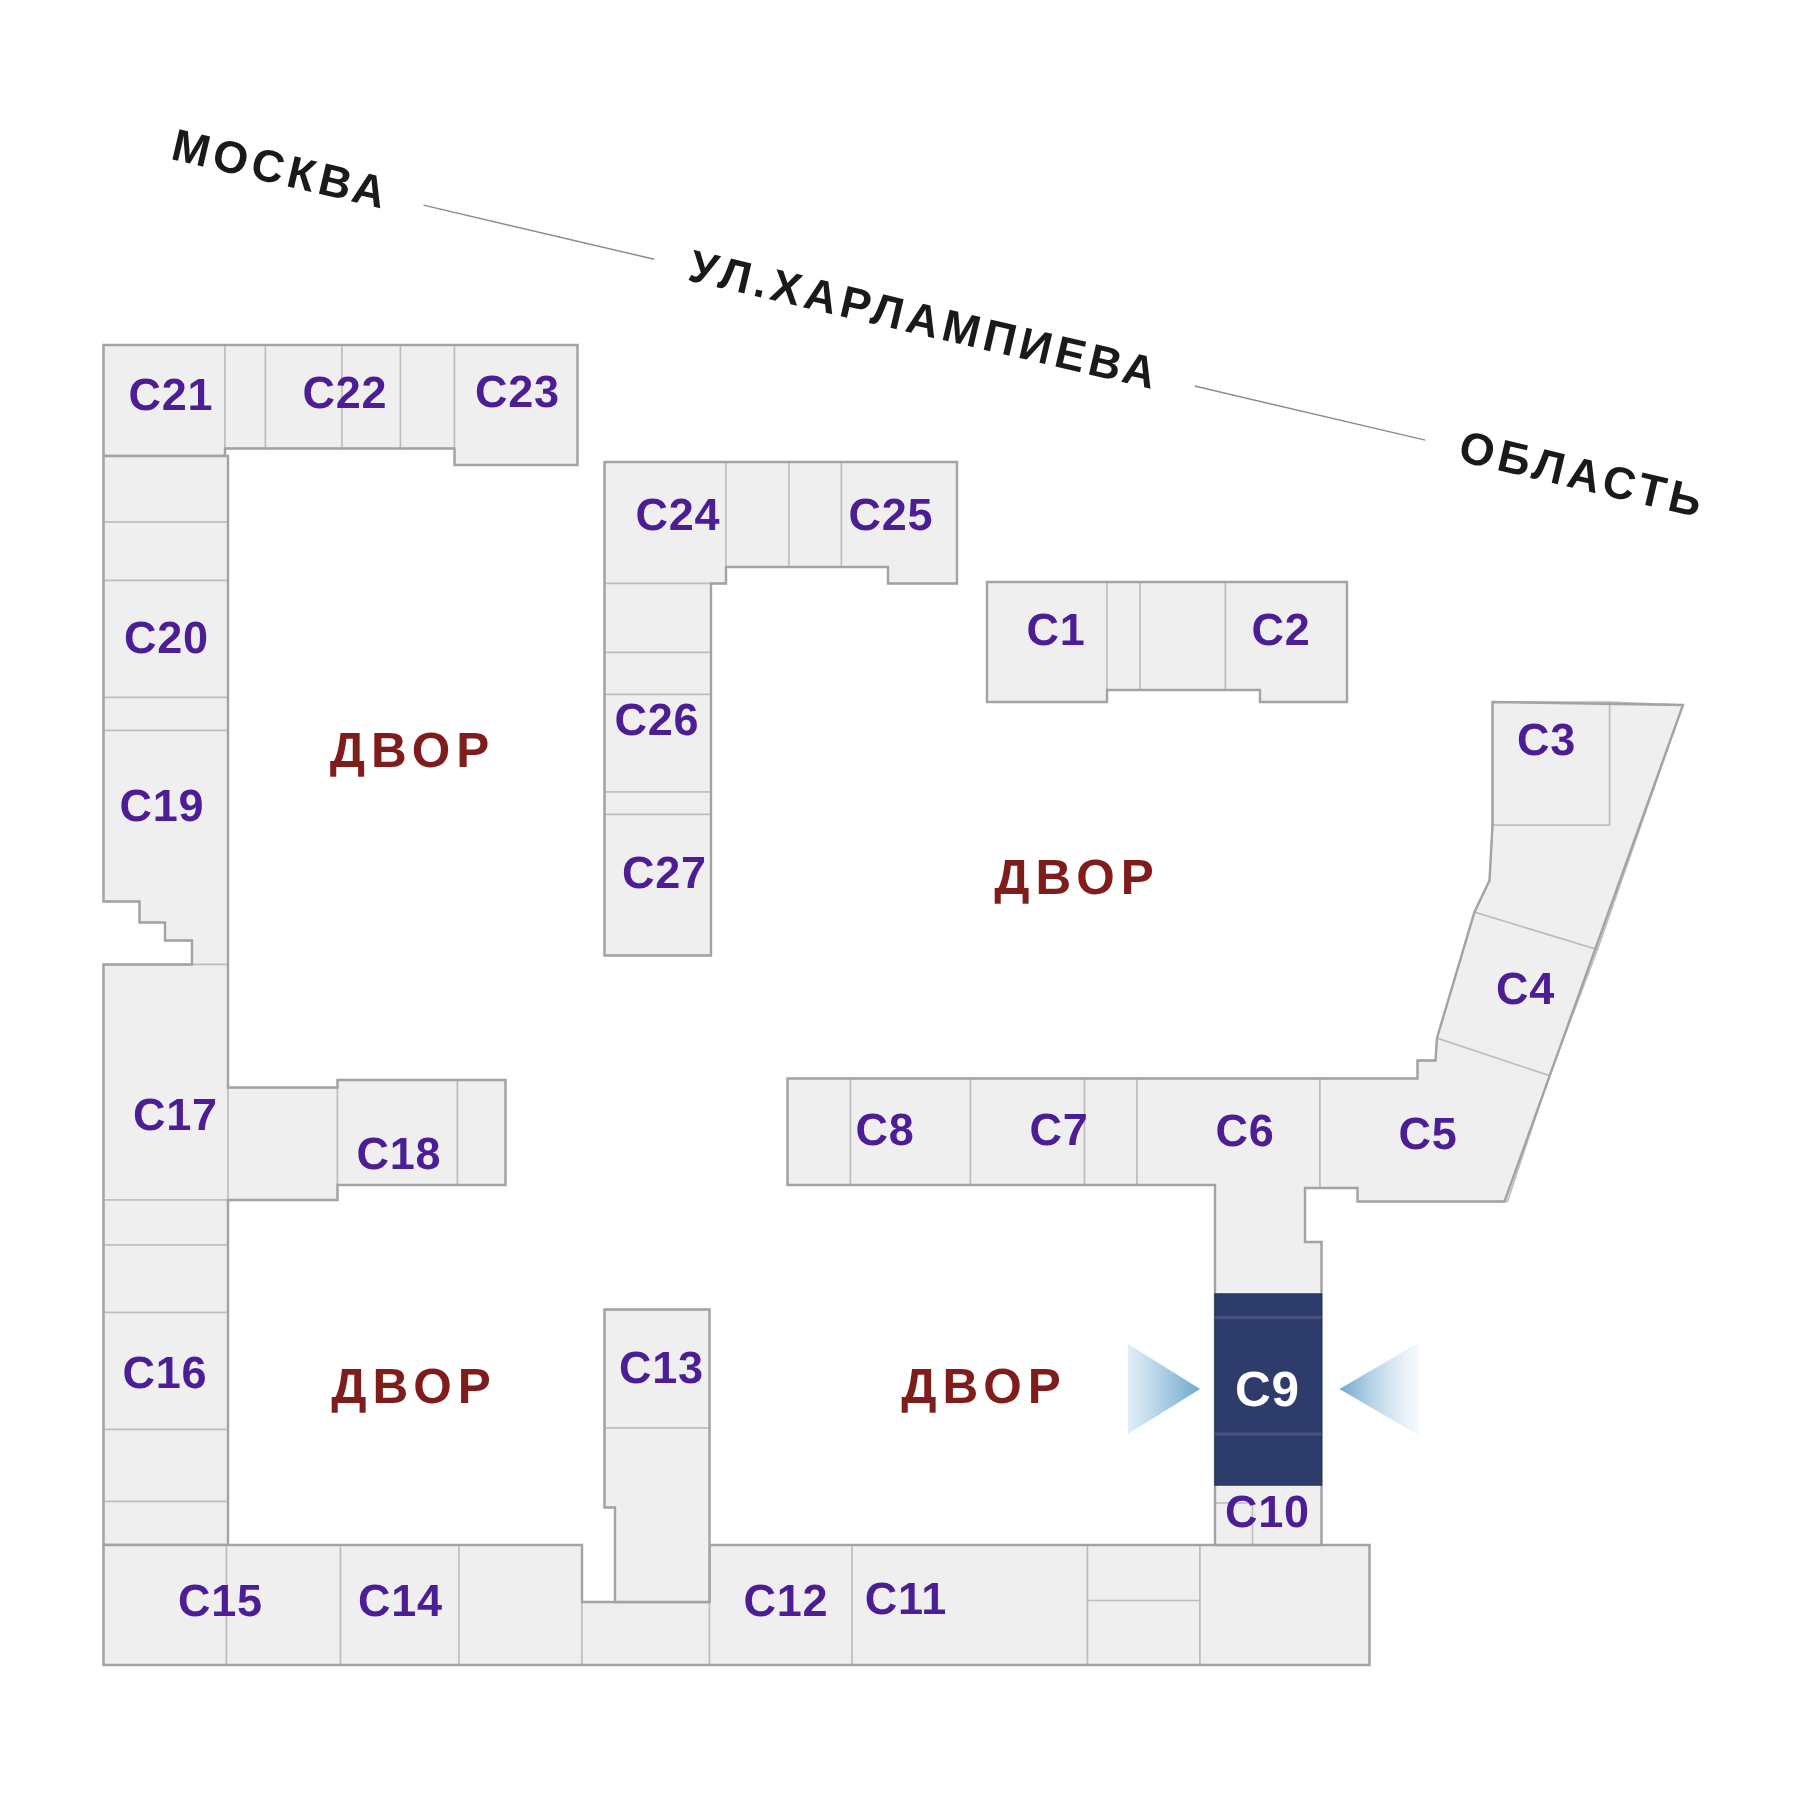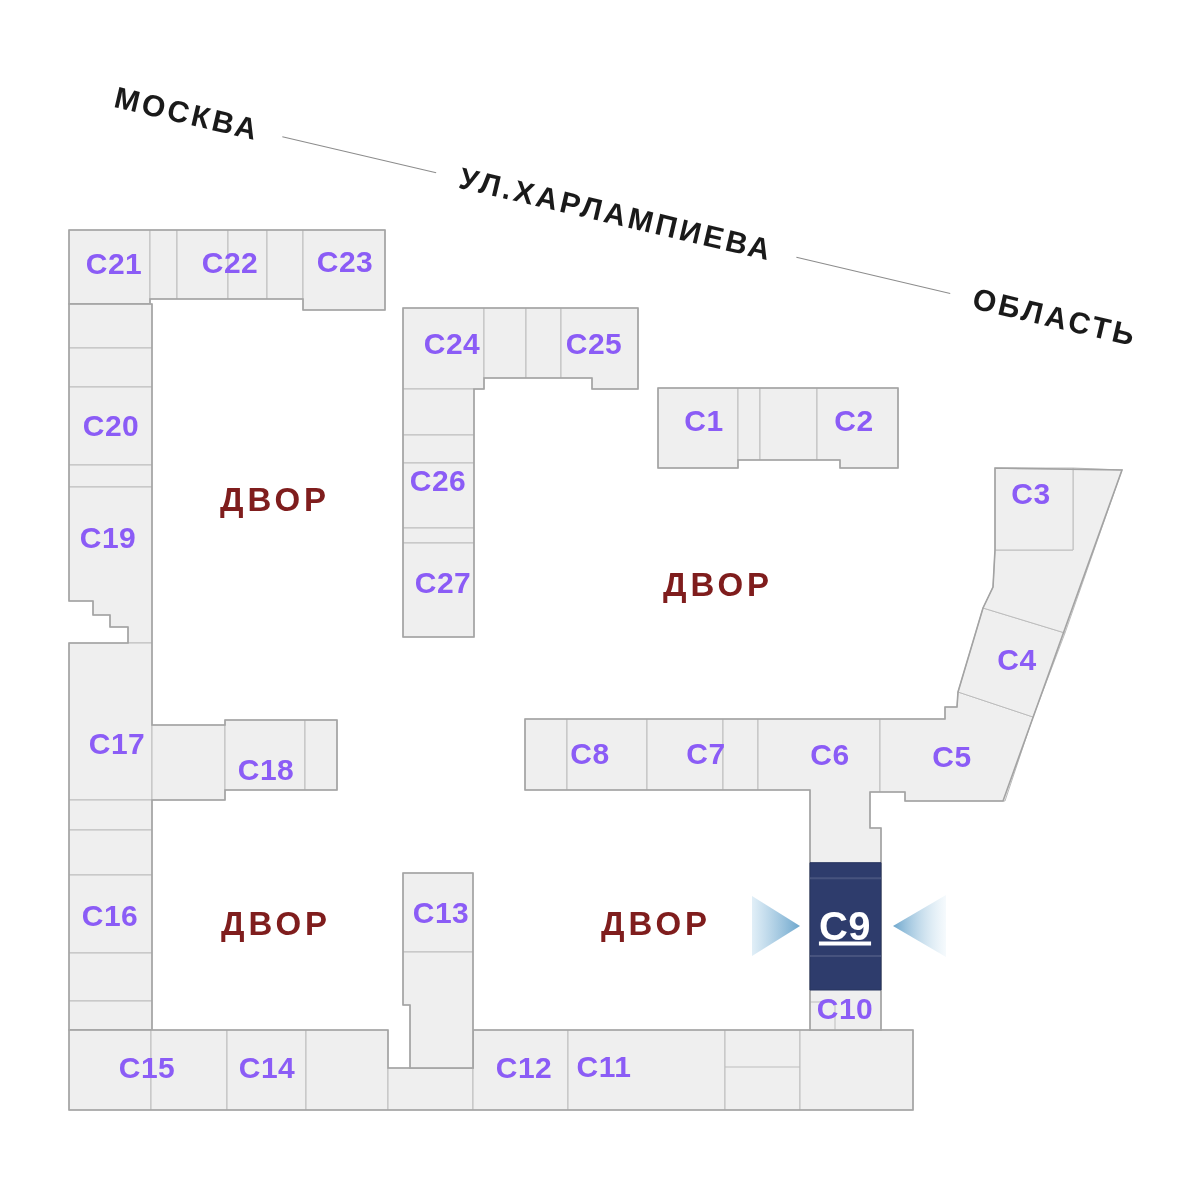--- a/index.html
+++ b/index.html
@@ -15,7 +15,7 @@
   .selln{stroke:#47537e;stroke-width:2;fill:none;}
   .bl{
     position:absolute;transform:translate(-50%,-50%);
-    font-size:30px;font-weight:700;color:#8b5cf6;letter-spacing:.5px;
+    font-size:30px;font-weight:700;color:#4c1d95;letter-spacing:.5px;
     white-space:nowrap;pointer-events:none;
   }
   .bl.selected{color:#ffffff;font-size:40px;text-decoration:underline;}

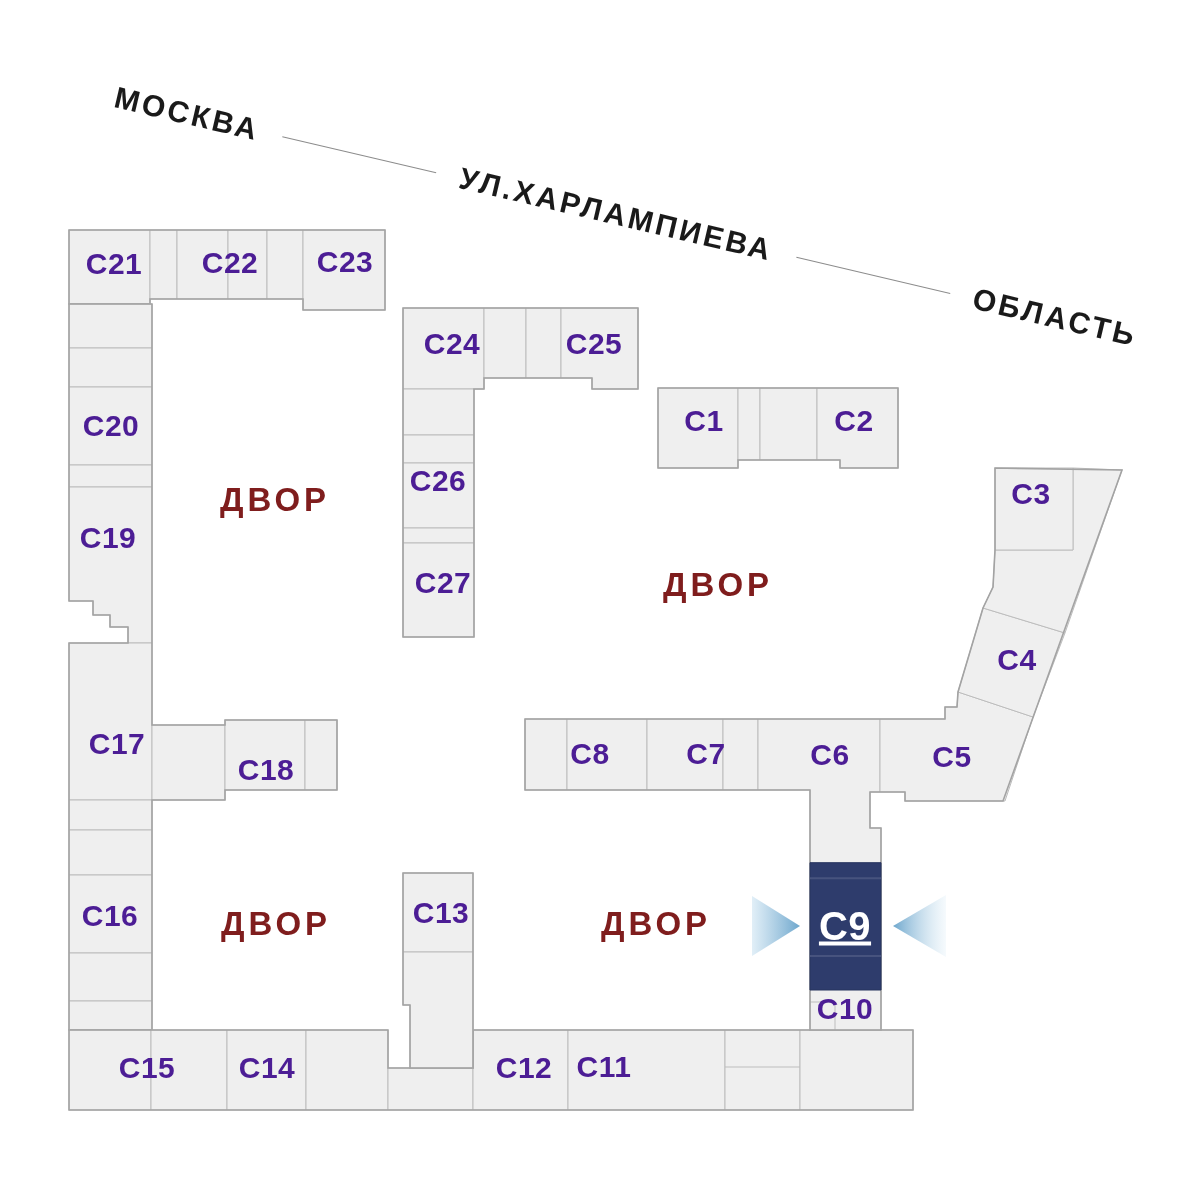--- a/index.html
+++ b/index.html
@@ -18,7 +18,7 @@
     font-size:30px;font-weight:700;color:#4c1d95;letter-spacing:.5px;
     white-space:nowrap;pointer-events:none;
   }
-  .bl.selected{color:#ffffff;font-size:40px;text-decoration:underline;}
+  .bl.selected{color:#ffffff;font-size:33px;}
   .yard{
     position:absolute;transform:translate(-50%,-50%);
     font-size:33px;font-weight:700;color:#7f1d1d;letter-spacing:4px;

